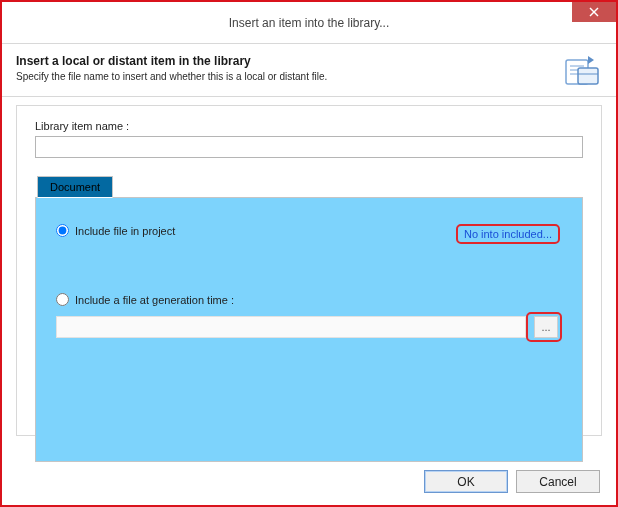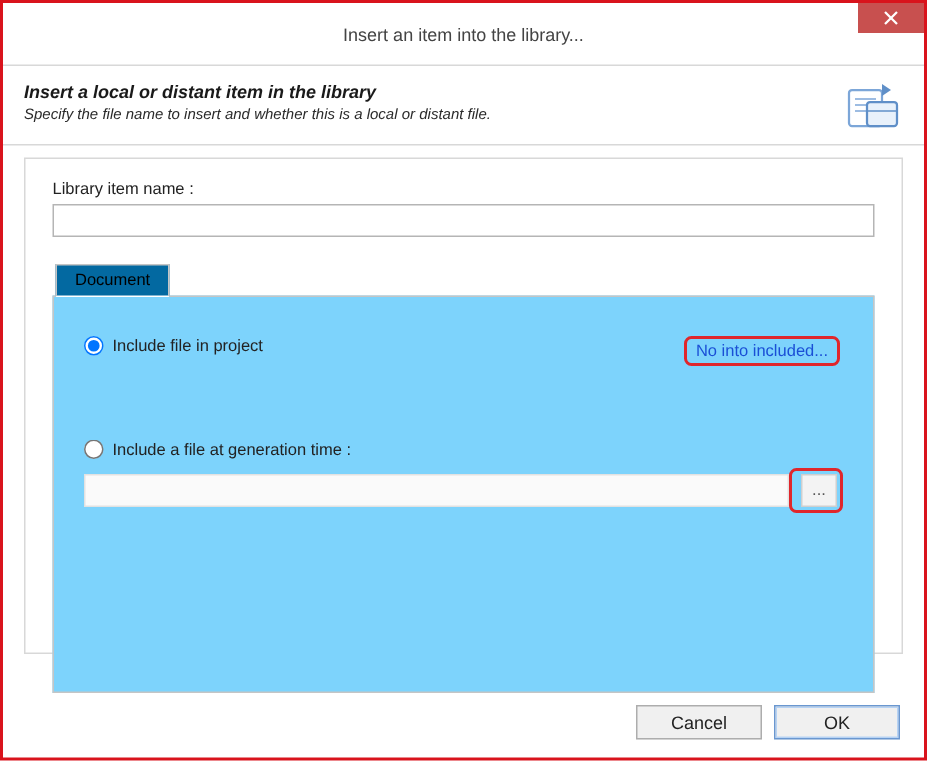--- a/index.html
+++ b/index.html
@@ -49,7 +49,7 @@
     align-items: flex-start;
     justify-content: space-between;
   }
-  .header-text { flex:1;font-style:italic; }
+  .header-text { flex:1; }
   .header-title { font-weight: bold; color: #1a1a1a; font-size: 12px; }
   .header-sub { color: #2a2a2a; font-size: 10px; margin-top: 3px; }
   .header-icon { width: 38px; height: 34px; margin-left: 8px; }

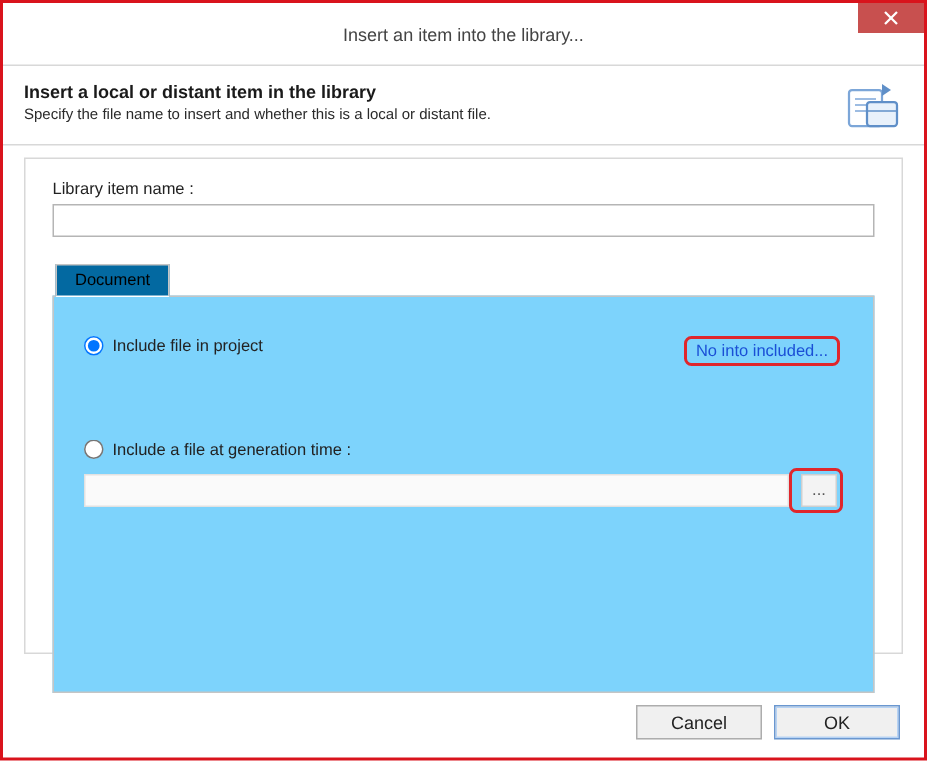--- a/index.html
+++ b/index.html
@@ -252,8 +252,8 @@
 </div>
 
 <div class="footer">
+  <button class="btn default">OK</button>
   <button class="btn">Cancel</button>
-  <button class="btn default">OK</button>
 </div>
 
 </body></html>

